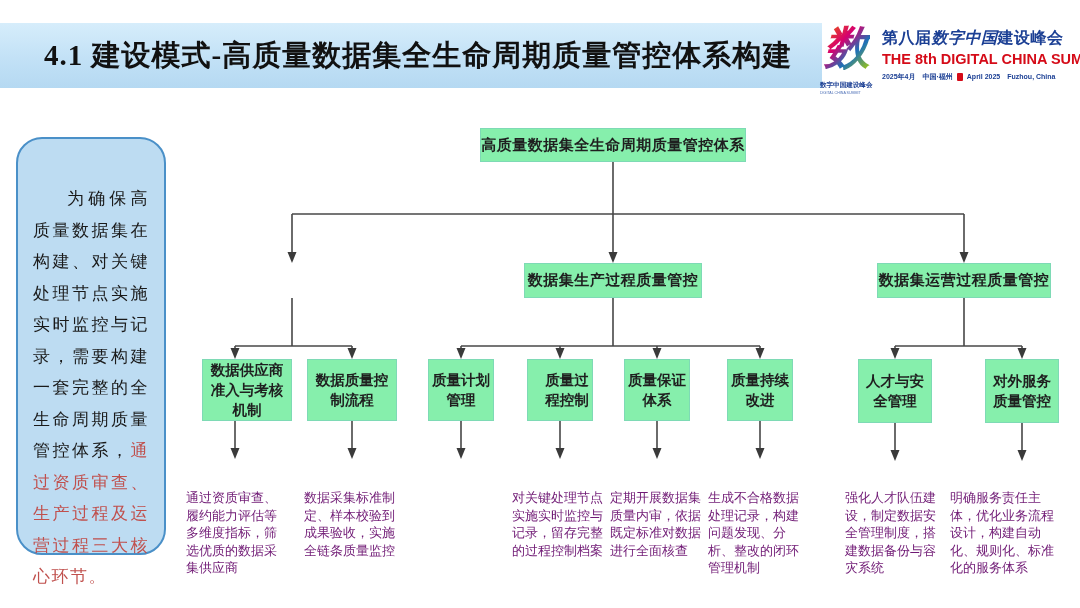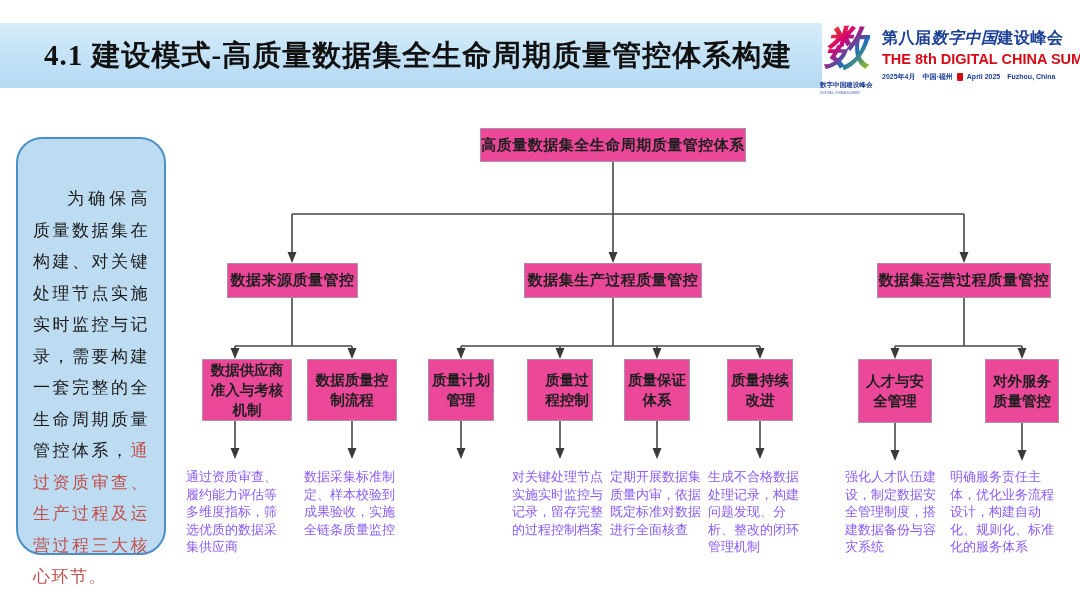--- a/index.html
+++ b/index.html
@@ -39,7 +39,7 @@
   .side-note .em { color: #c0504d; }
 
   
-  .node { position: absolute; background: #ec4899; border: 1px solid rgba(120,200,190,0.55);
+  .node { position: absolute; background: #86efac; border: 1px solid rgba(120,200,190,0.55);
     display: flex; align-items: center; justify-content: center; text-align: center;
     color: #1f1f1f; font-weight: bold; }
   .root  { font-size: 15px; letter-spacing: 0.5px; }

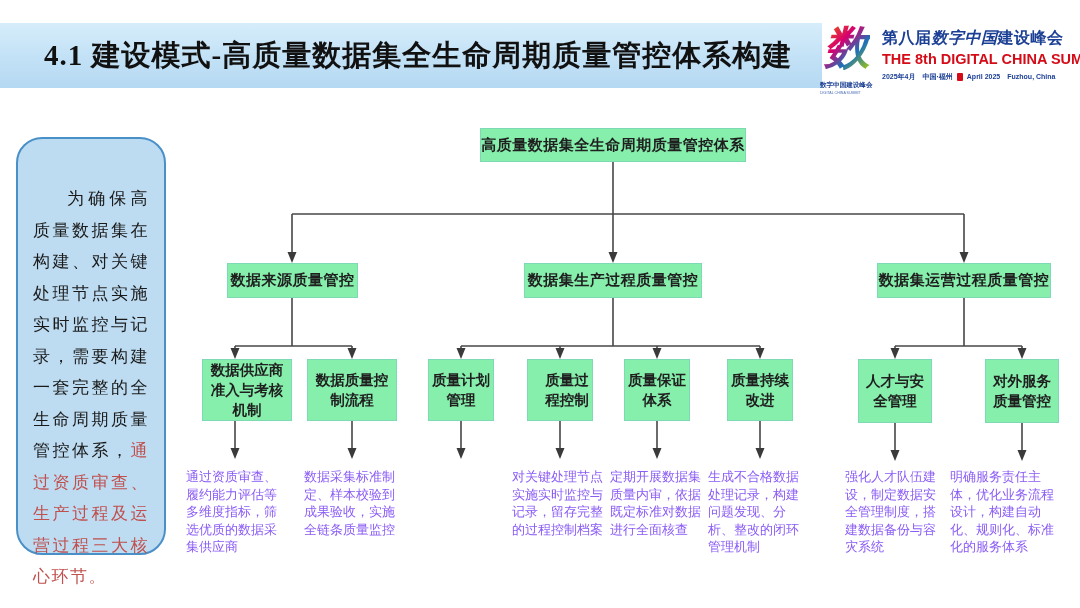--- a/index.html
+++ b/index.html
@@ -143,7 +143,6 @@
 
   <div class="node root" style="left:480px; top:128px; width:266px; height:34px;">高质量数据集全生命周期质量管控体系</div>
 
-  <div class="node lvl2" style="left:227px; top:263px; width:131px; height:35px;">数据来源质量管控</div>
   <div class="node lvl2" style="left:524px; top:263px; width:178px; height:35px;">数据集生产过程质量管控</div>
   <div class="node lvl2" style="left:877px; top:263px; width:174px; height:35px;">数据集运营过程质量管控</div>
 

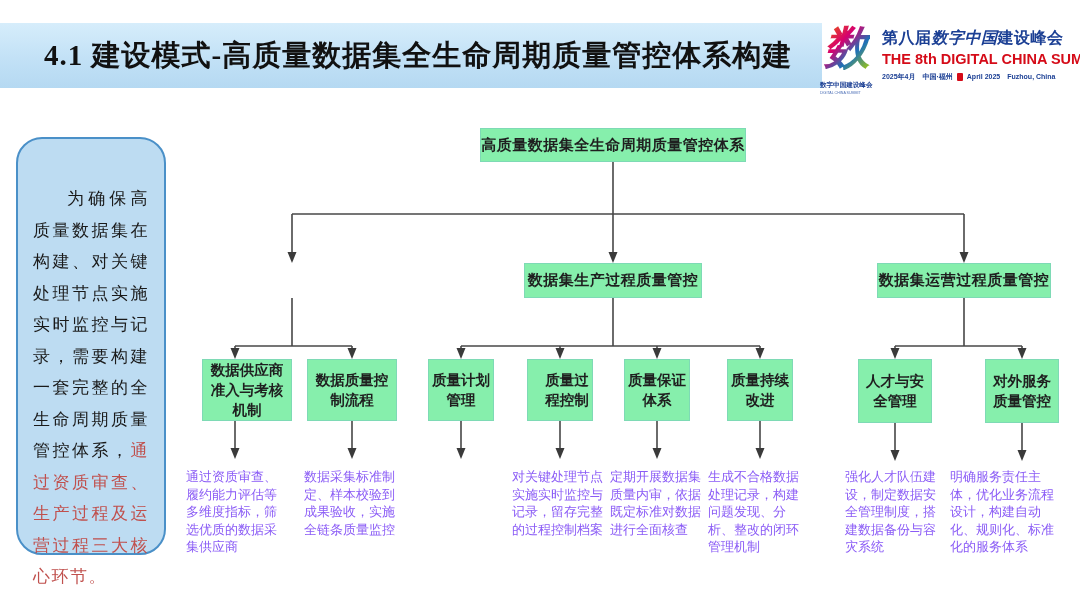--- a/index.html
+++ b/index.html
@@ -46,7 +46,7 @@
   .lvl2  { font-size: 15px; letter-spacing: 0.5px; }
   .lvl3  { font-size: 14.5px; line-height: 20px; padding: 2px; }
 
-  .desc { position: absolute; font-size: 13px; line-height: 17.5px; color: #8b5cf6; text-align: left; }
+  .desc { position: absolute; font-size: 13px; line-height: 17.5px; color: #701a75; text-align: left; margin-top: 21px; }
 
   .connectors { position: absolute; left: 0; top: 0; width: 1080px; height: 608px; pointer-events: none; }
 </style>

